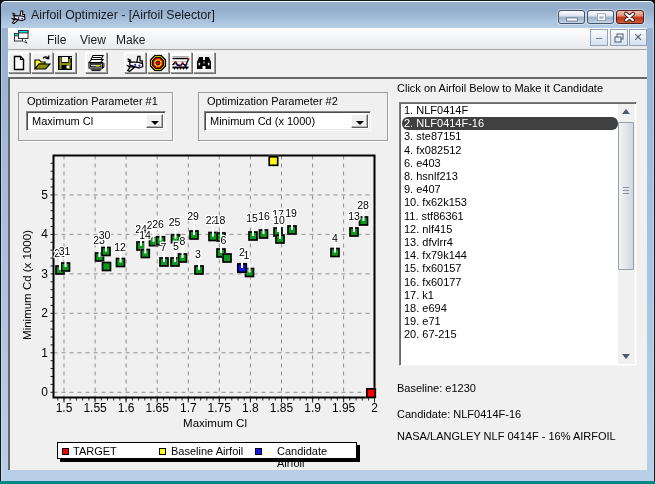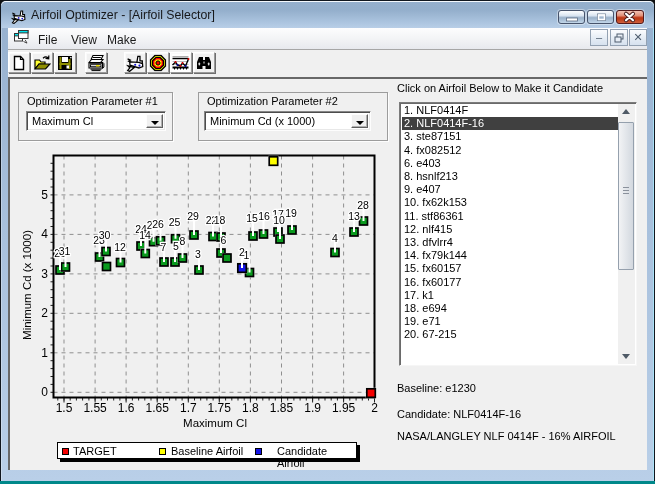--- a/index.html
+++ b/index.html
@@ -20,7 +20,7 @@
 #bclose { left:616px; width:28px; background:linear-gradient(180deg,#f3c3b5 0%,#e08c72 42%,#c64426 50%,#bc3a14 65%,#d0603e 100%); border:1px solid #551a1a; box-shadow:0 0 0 1px rgba(255,255,255,.4); }
 #bmin svg,#bmax svg,#bclose svg { position:absolute; left:50%; top:50%; transform:translate(-50%,-50%); }
 #menubar { position:absolute; left:0; top:0; width:639px; height:22px; background:linear-gradient(180deg,#fdfdfe 0%,#f3f4f6 50%,#e7e9ee 100%); border-bottom:1px solid #a6a6a6; }
-.menuitem { position:absolute; top:5px; font-size:12px; color:#1a1a1a; }
+.menuitem { position:absolute; top:5px; font-size:12px; color:#1a1a1a;margin-left:9px; }
 .mdibtn { position:absolute; top:1px; width:18px; height:17px; background:linear-gradient(180deg,#fbfcfe,#e3ebf4 60%,#d7e2ef); border:1px solid #93a1b2; color:#4e5d6e; font-size:11px; text-align:center; line-height:15px; }
 #toolbar { position:absolute; left:0; top:23px; width:639px; height:26px; background:#f0f0f0; }
 .tbtn { position:absolute; top:1px; height:21px; background:#f1f1f1; border:1px solid; border-color:#ffffff #9a9a9a #9a9a9a #ffffff; box-shadow:1px 1px 0 #6e6e6e, inset 1px 1px 0 #fafafa; }

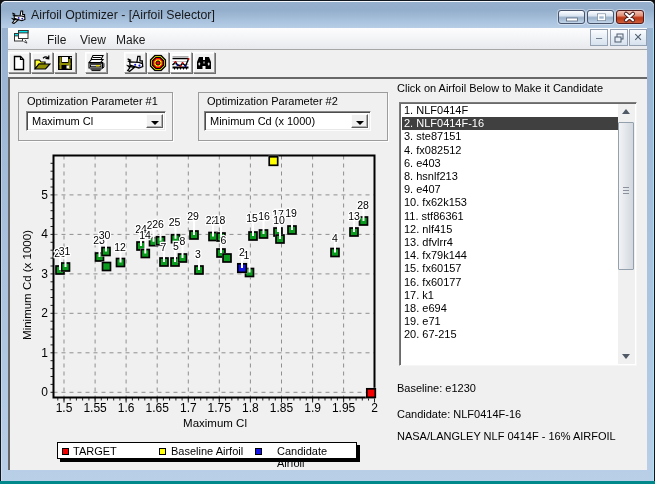--- a/index.html
+++ b/index.html
@@ -35,7 +35,7 @@
 .lab { position:absolute; font-size:11px; color:#000; white-space:nowrap; }
 #listbox { position:absolute; left:399px; top:102px; width:238px; height:264px; background:#fff; border:1px solid; border-color:#7b7b7b #f6f6f6 #f6f6f6 #7b7b7b; box-shadow:inset 1px 1px 0 #6a6a6a; }
 #listitems { position:absolute; left:2px; top:1px; right:18px; bottom:1px; font-size:11px; line-height:13.2px; color:#000; }
-#listitems div { padding-left:2px; white-space:nowrap; }
+#listitems div { padding-left:2px; white-space:nowrap;border-radius:6px; }
 #listitems .sel { background:#404040; color:#fff; }
 #sb { position:absolute; top:1px; right:1px; width:17px; bottom:1px; background:#f0f0f0; }
 .sbarrow { position:absolute; left:4px; width:8px; height:0; border:4px solid transparent; }

